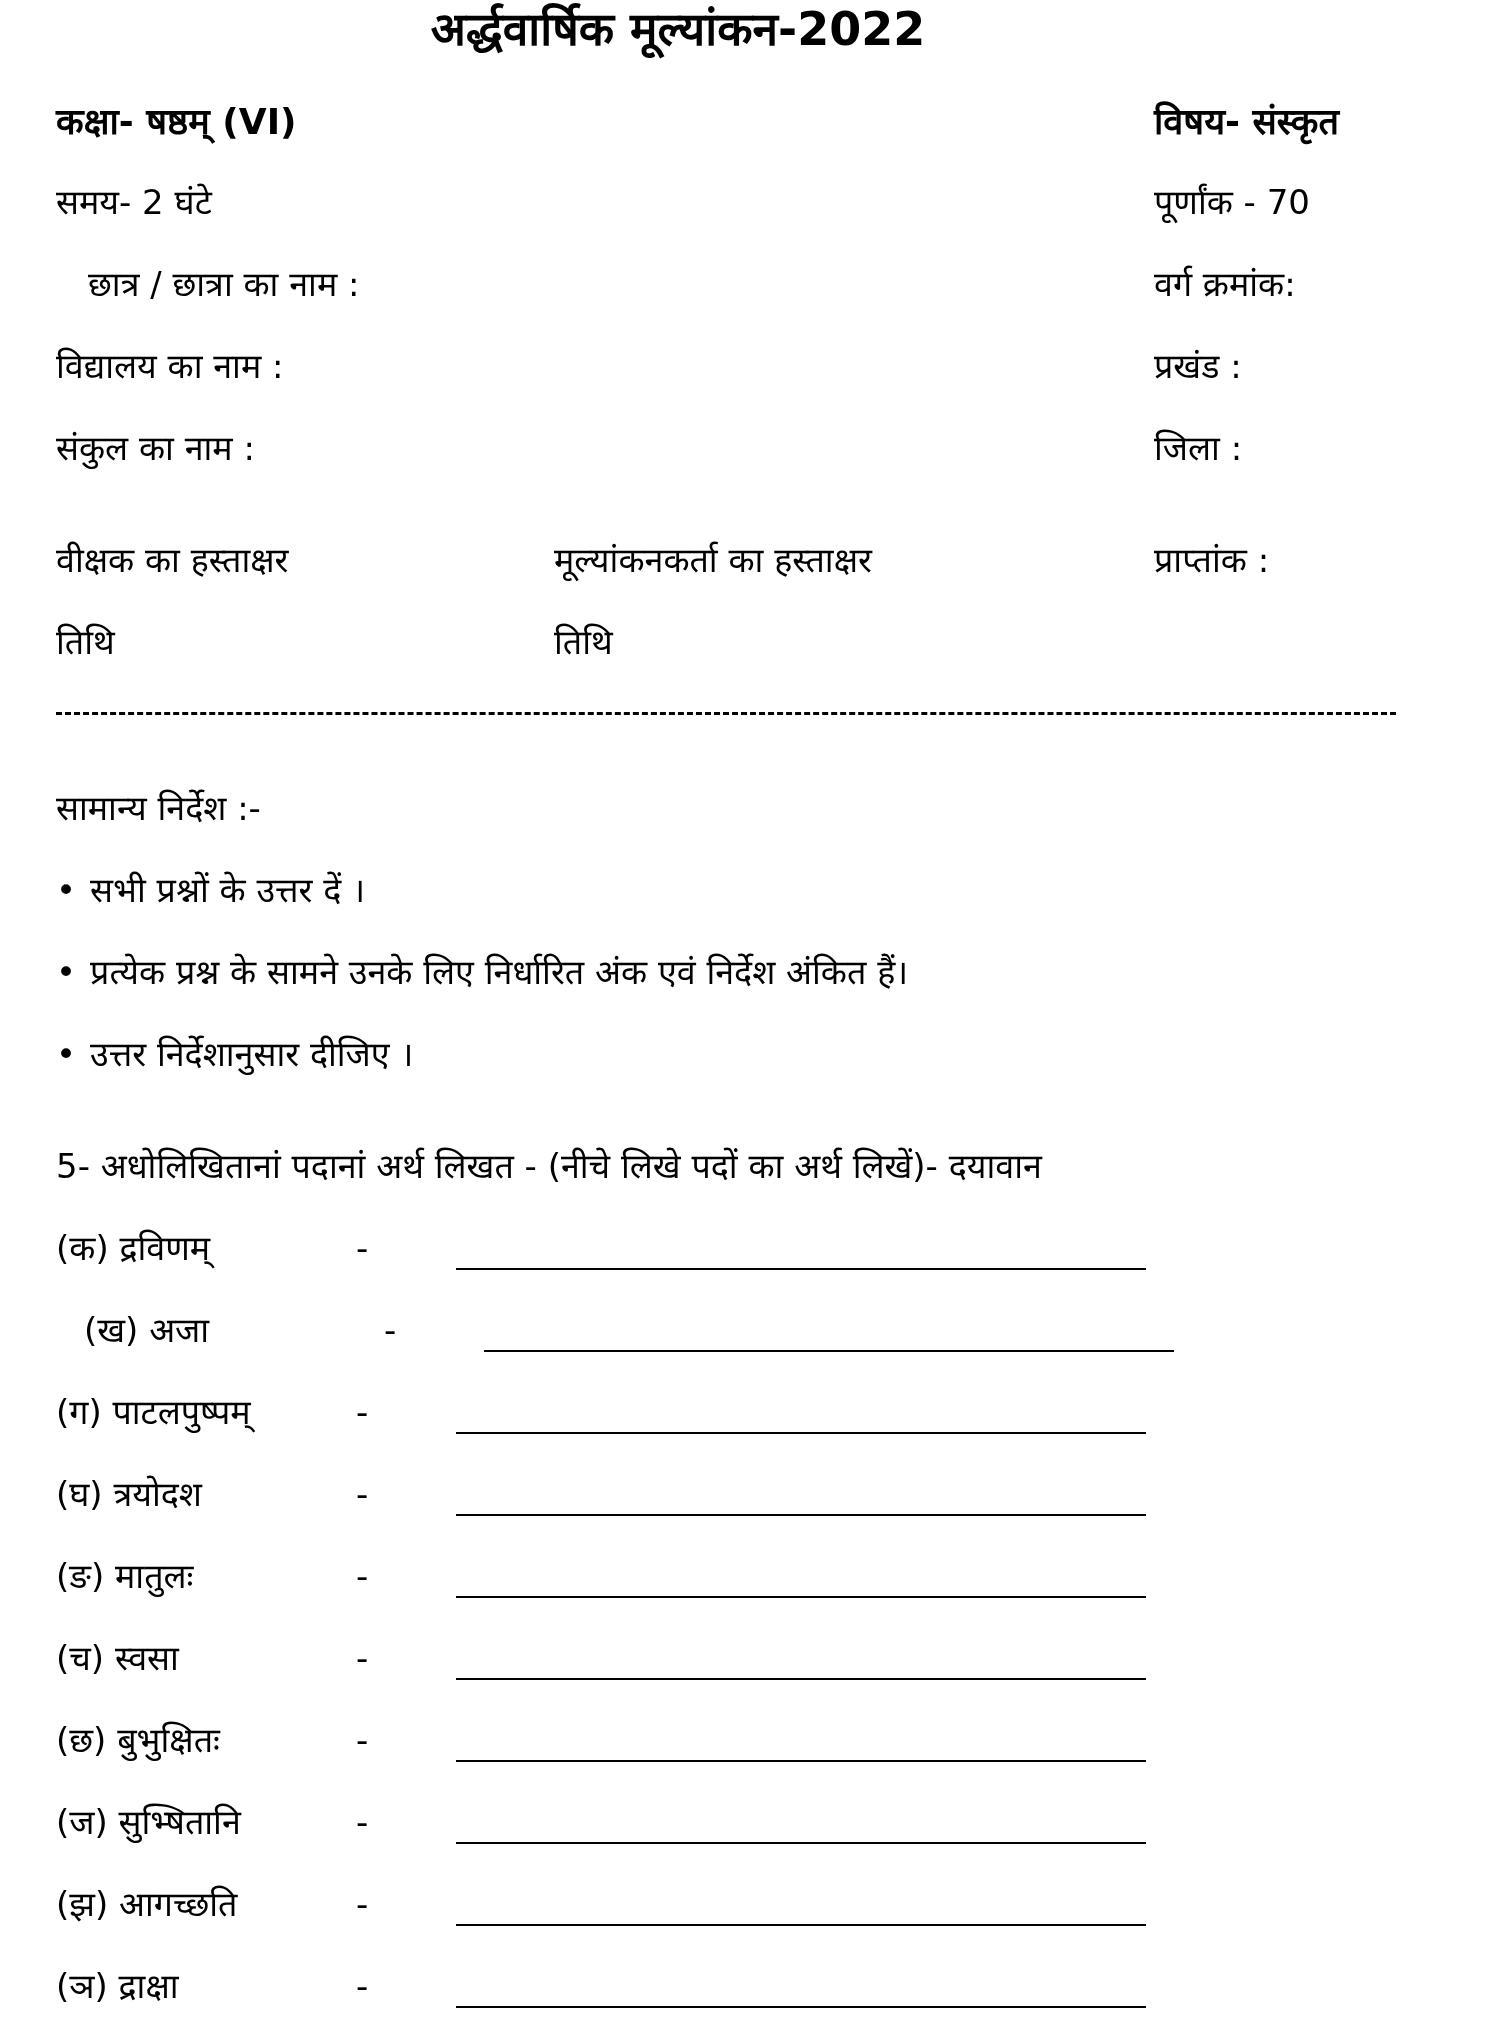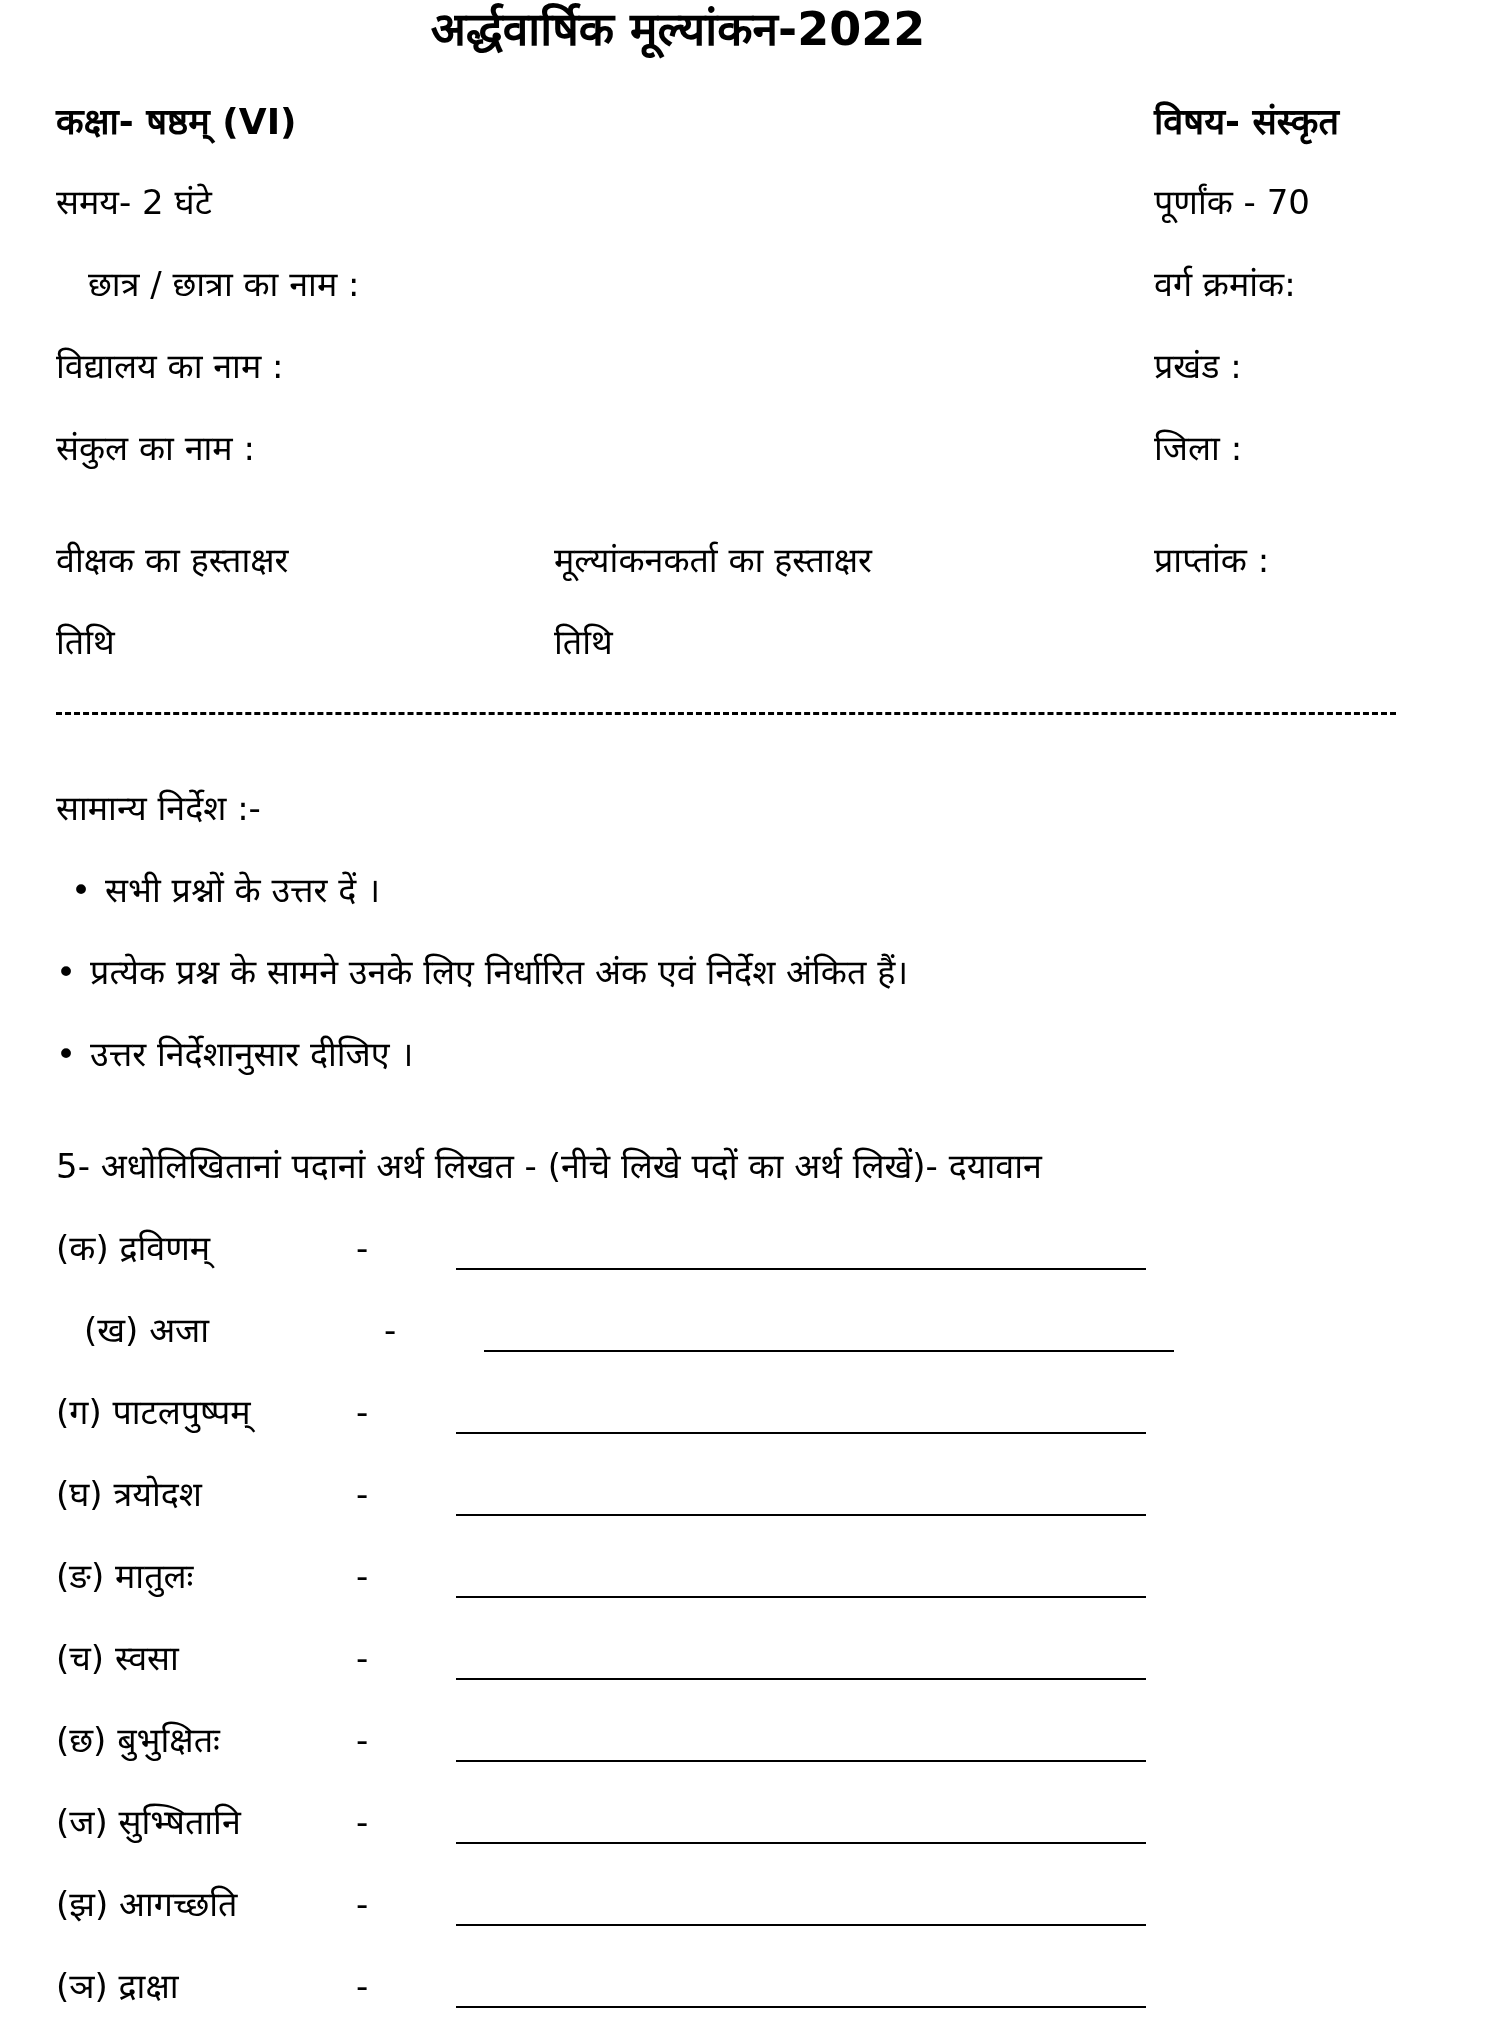--- a/index.html
+++ b/index.html
@@ -61,7 +61,7 @@
 
   <div class="abs txt" style="left:56px; top:786px;">सामान्य निर्देश :-</div>
 
-  <div class="abs txt" style="left:71px; top:868px;">
+  <div class="abs txt" style="left:56px; top:868px;">
     <span class="bullet">•</span><span>सभी प्रश्नों के उत्तर दें ।</span>
   </div>
   <div class="abs txt" style="left:56px; top:950px;">

